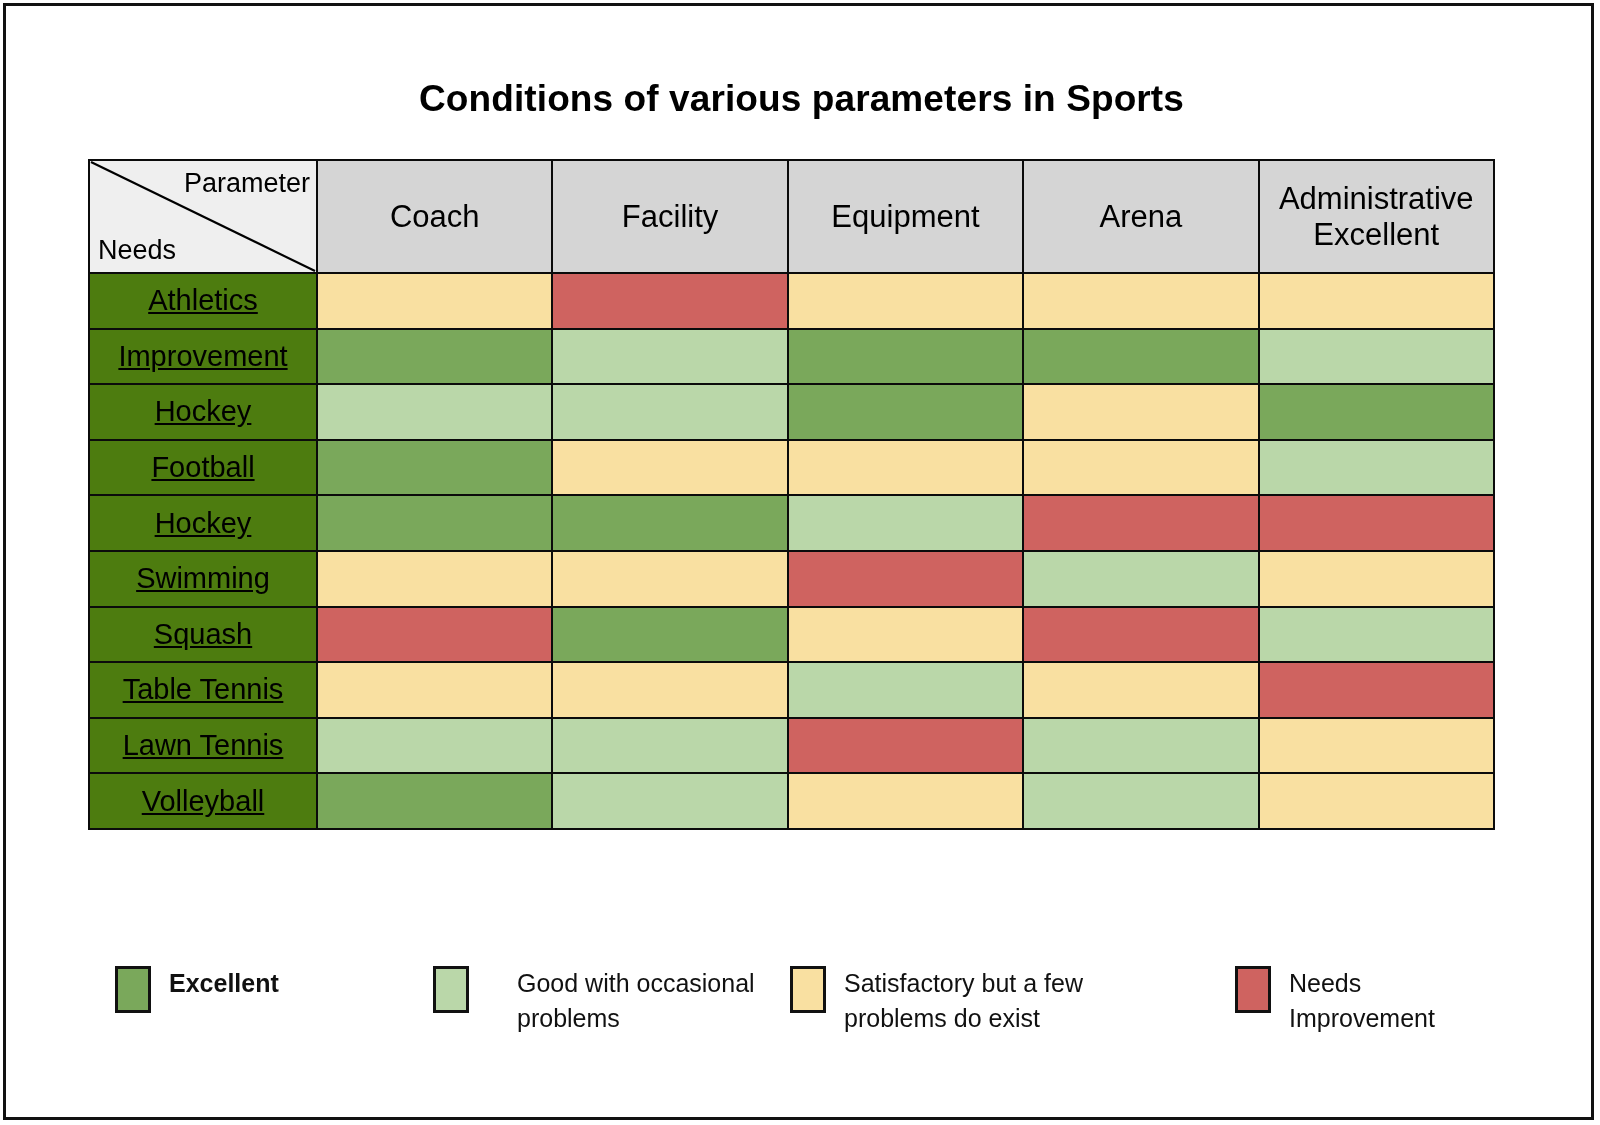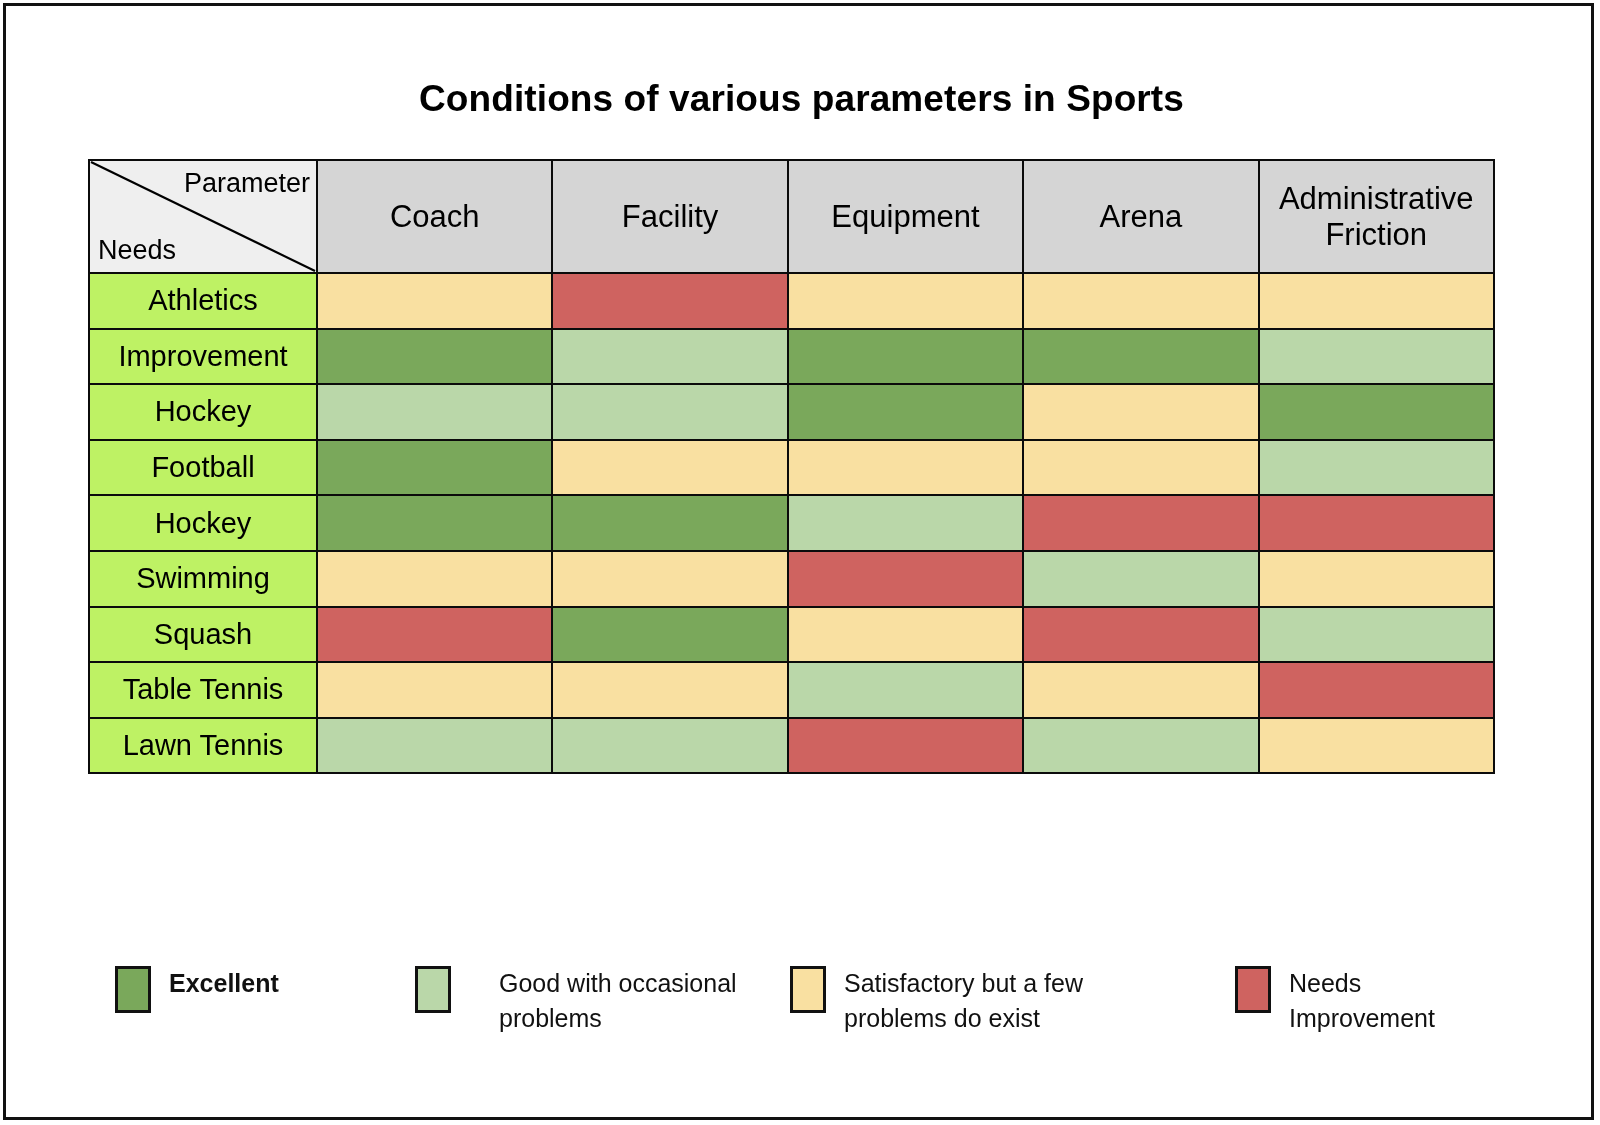--- a/index.html
+++ b/index.html
@@ -182,7 +182,7 @@
           <th class="hcell">Facility</th>
           <th class="hcell">Equipment</th>
           <th class="hcell">Arena</th>
-          <th class="hcell">Administrative Friction</th>
+          <th class="hcell">Administrative Excellent</th>
         </tr>
       </thead>
       <tbody id="matrix-body">

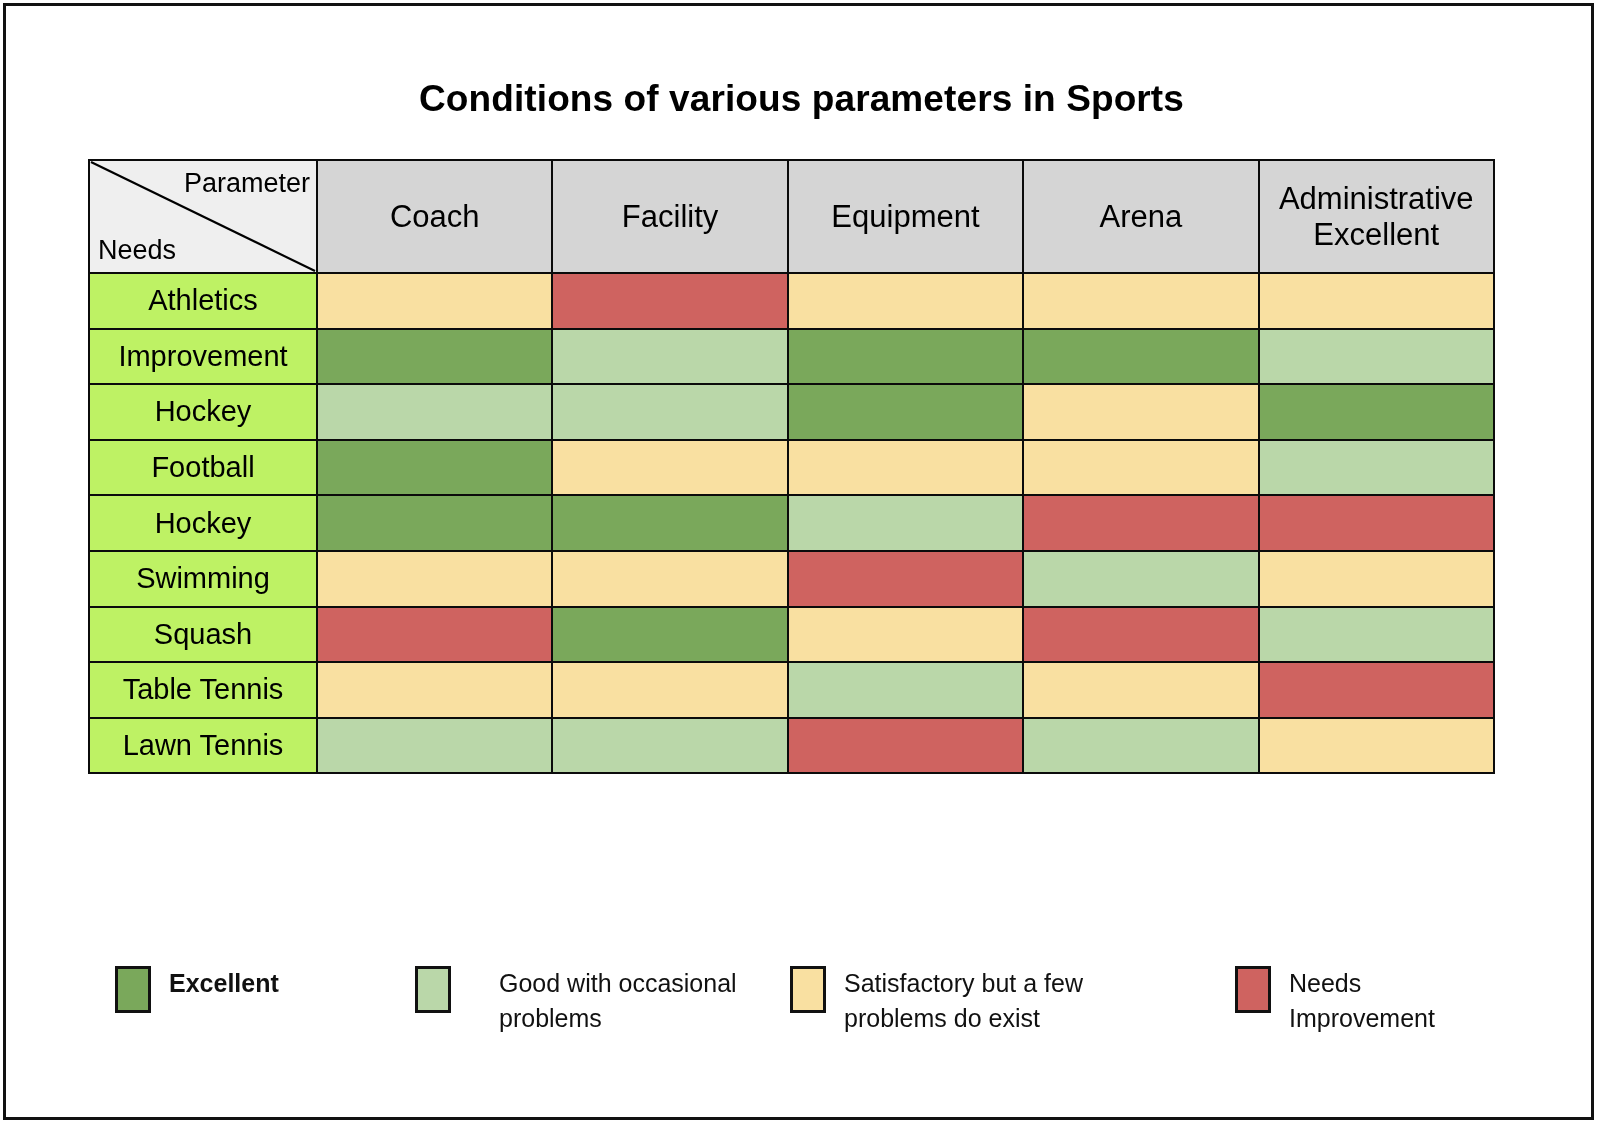--- a/index.html
+++ b/index.html
@@ -101,12 +101,13 @@
 
   .rowlabel {
     height: 55.6px;
-    background: #bef264;
+    background: #4d7c0f;
     text-align: center;
     vertical-align: middle;
     font-size: 29px;
     color: #000;
     white-space: nowrap;
+    text-decoration: underline;
   }
   .cell {
     height: 55.6px;

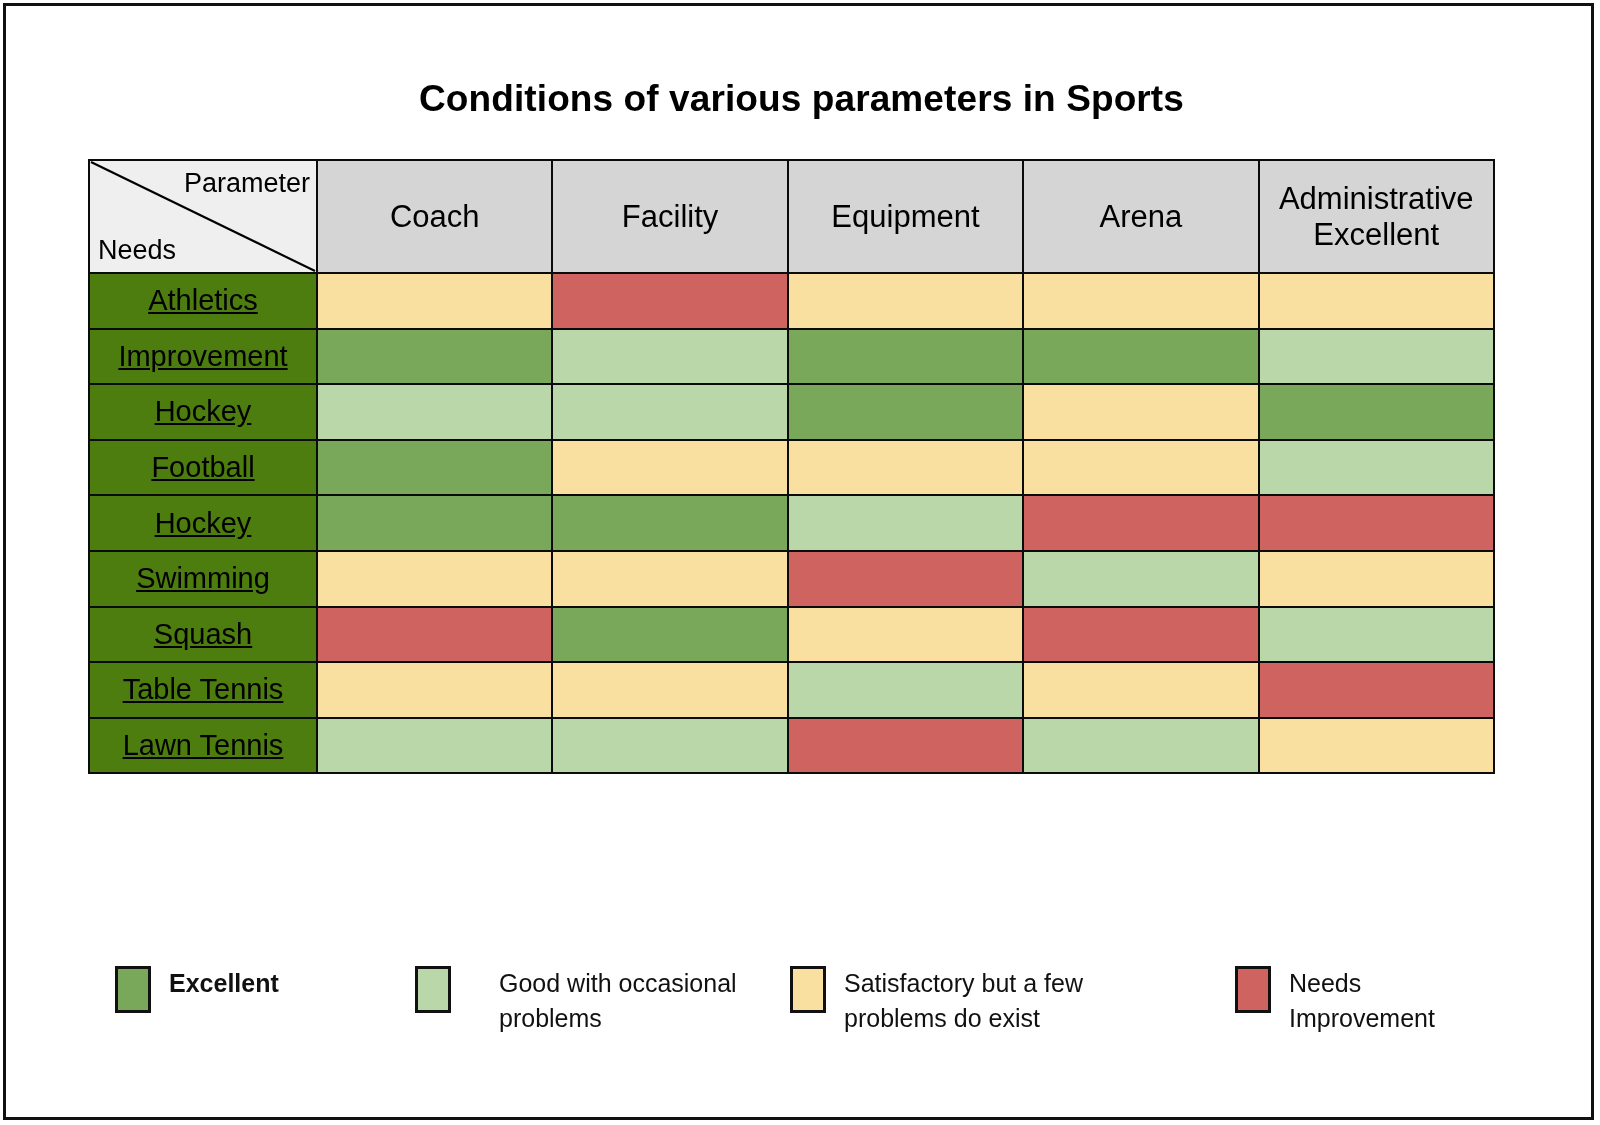--- a/index.html
+++ b/index.html
@@ -259,6 +259,14 @@
             <td class="cell s-good" title="Good with occasional problems" style="background: rgb(186, 215, 169);"></td>
             <td class="cell s-satisfactory" title="Satisfactory but a few problems do exist" style="background: rgb(249, 224, 161);"></td>
           </tr>
+          <tr>
+            <th class="rowlabel">Volleyball</th>
+            <td class="cell s-excellent" title="Excellent" style="background: rgb(122, 168, 91);"></td>
+            <td class="cell s-good" title="Good with occasional problems" style="background: rgb(186, 215, 169);"></td>
+            <td class="cell s-satisfactory" title="Satisfactory but a few problems do exist" style="background: rgb(249, 224, 161);"></td>
+            <td class="cell s-good" title="Good with occasional problems" style="background: rgb(186, 215, 169);"></td>
+            <td class="cell s-satisfactory" title="Satisfactory but a few problems do exist" style="background: rgb(249, 224, 161);"></td>
+          </tr>
         </tbody>
     </table>
 

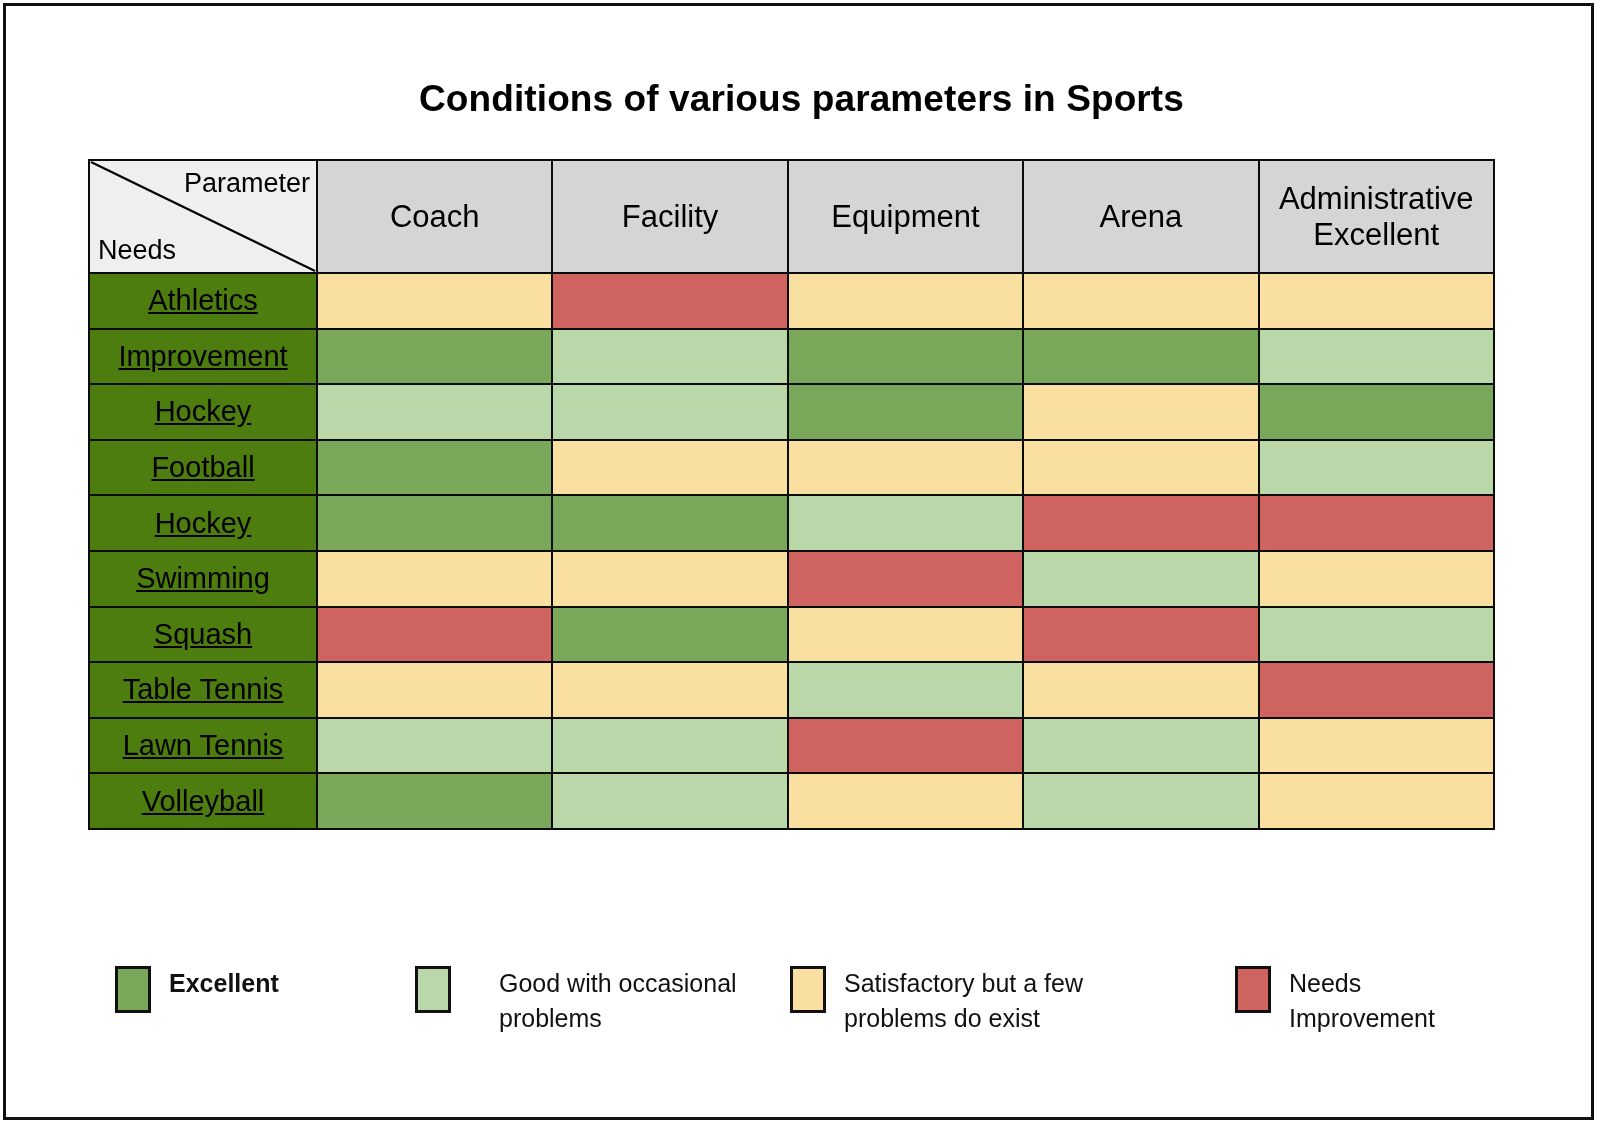--- a/index.html
+++ b/index.html
@@ -149,7 +149,7 @@
     max-width: 275px;
   }
   #li0 { left: 27px; font-weight: bold;  }
-  #li1 { left: 327px; gap: 48px; }
+  #li1 { left: 345px; gap: 48px; }
   #li2 { left: 702px; }
   #li3 { left: 1147px; }
 </style>

